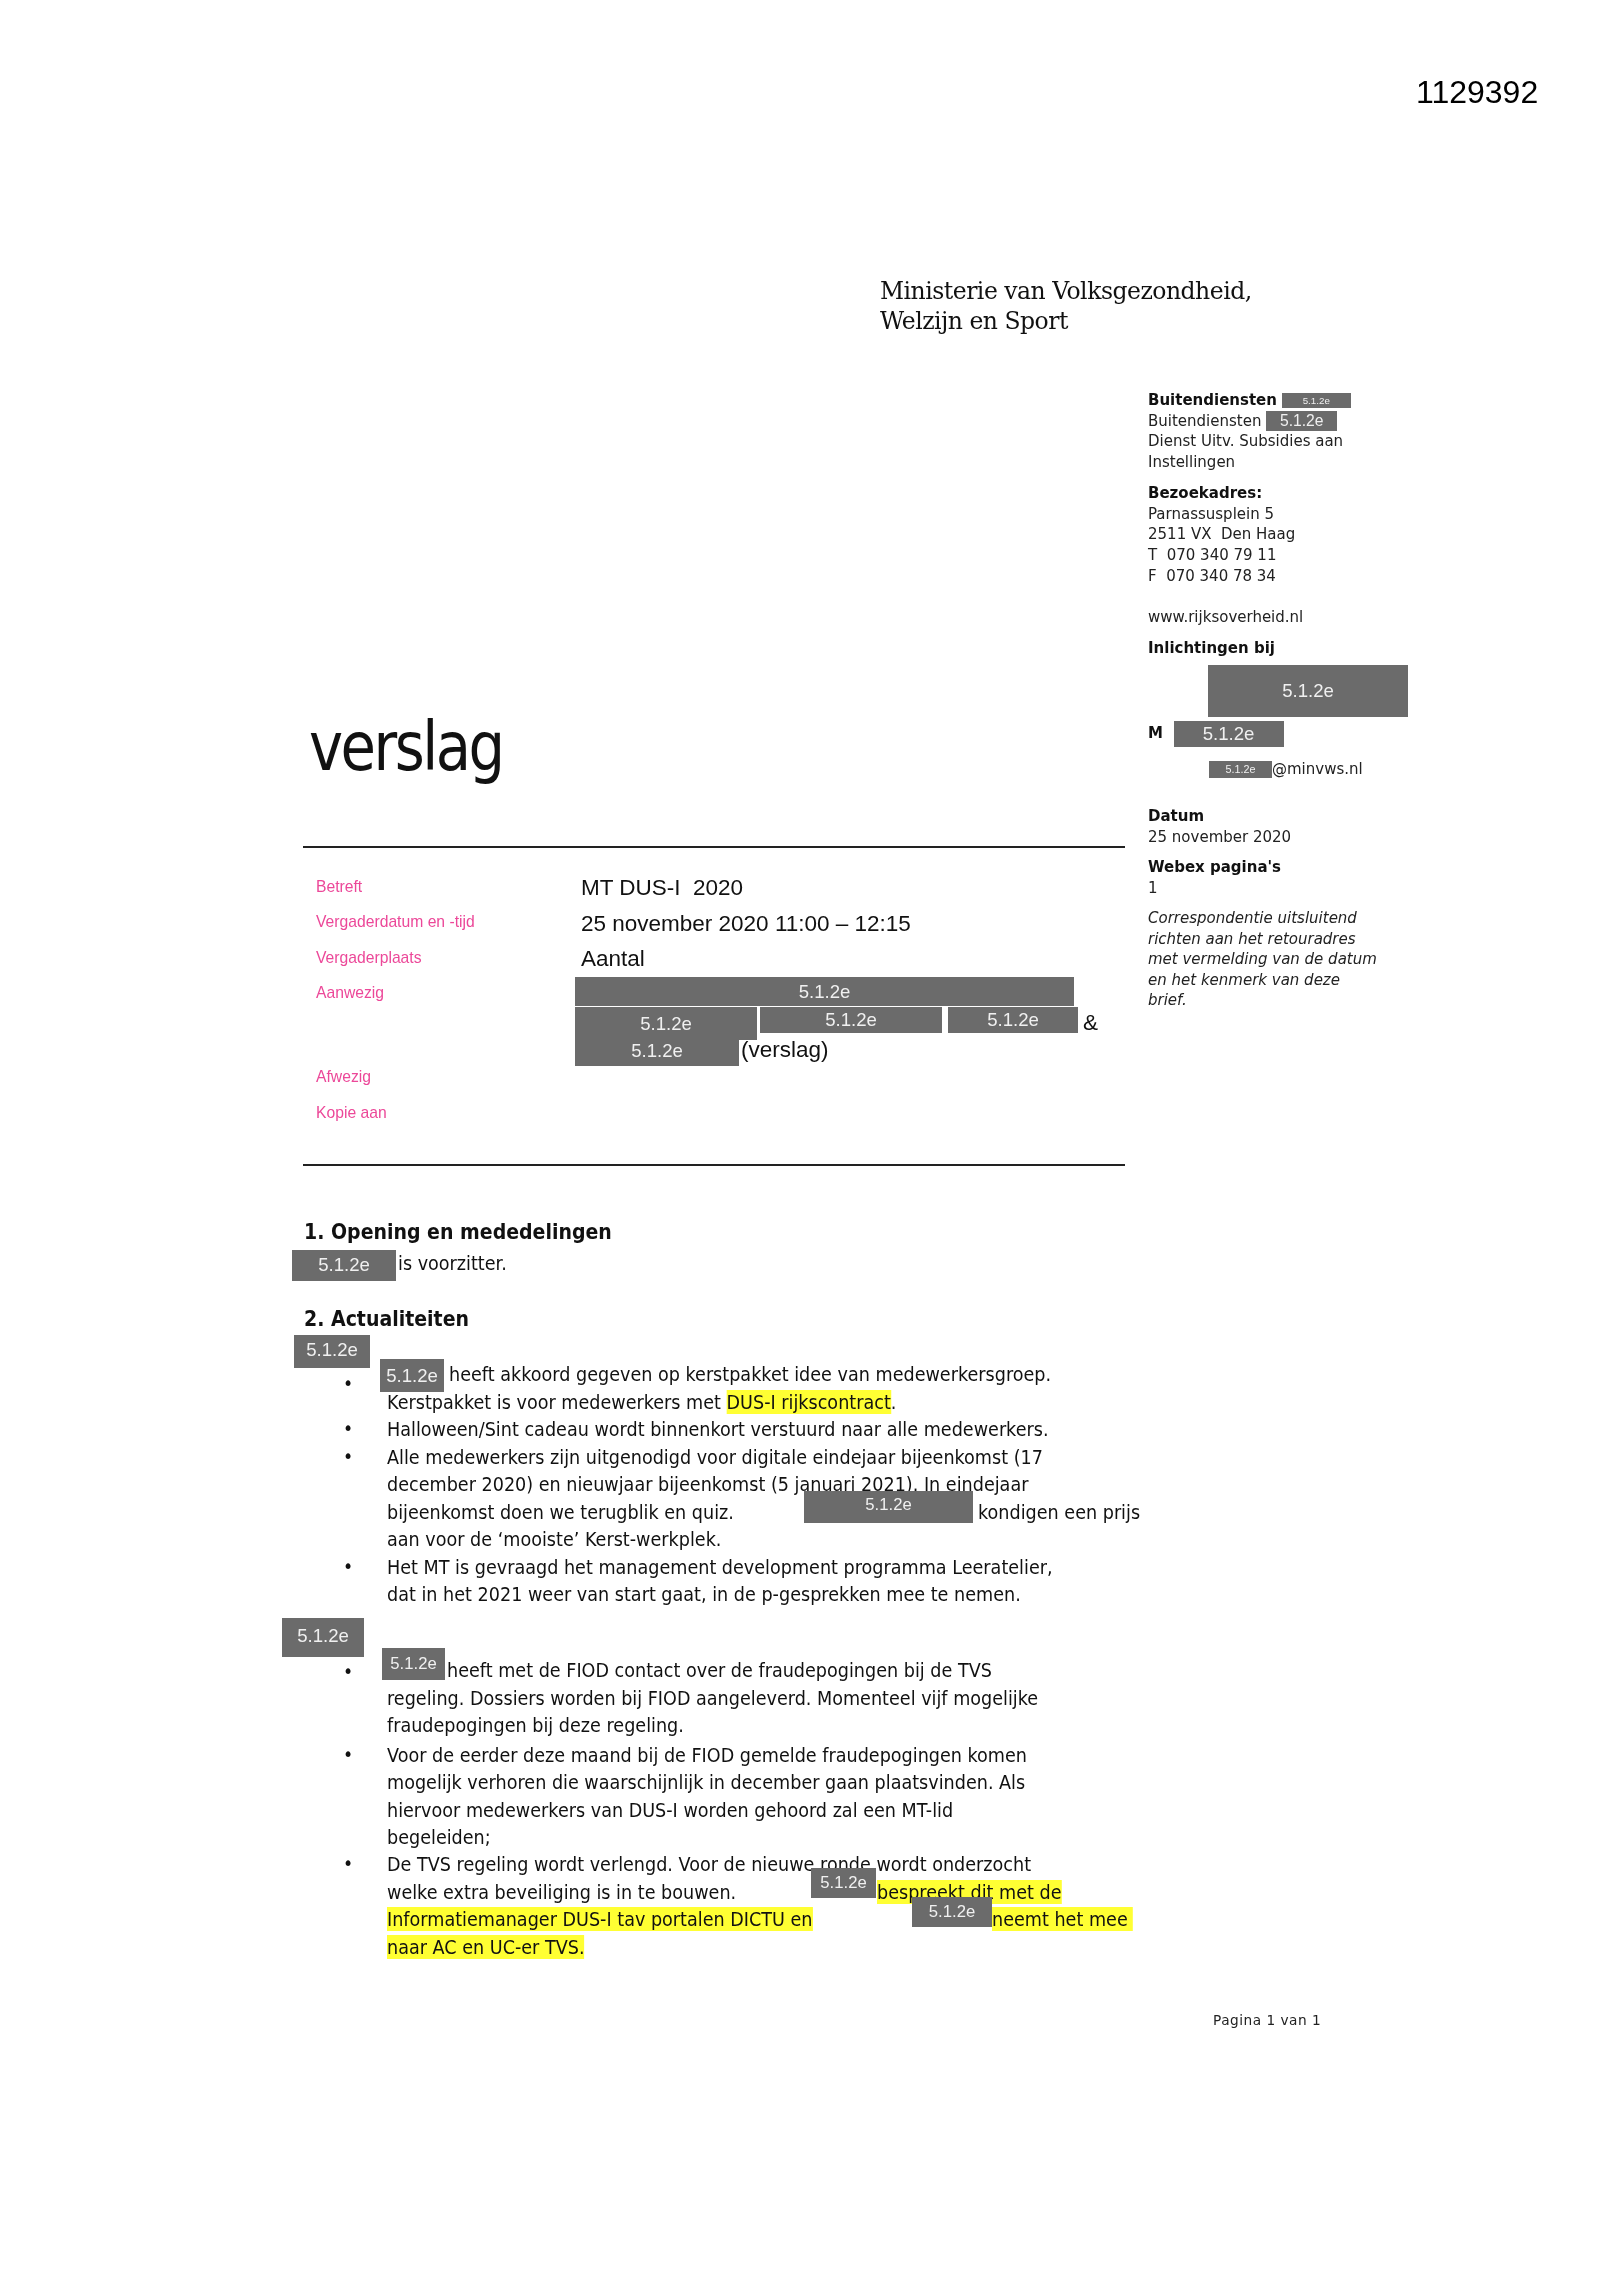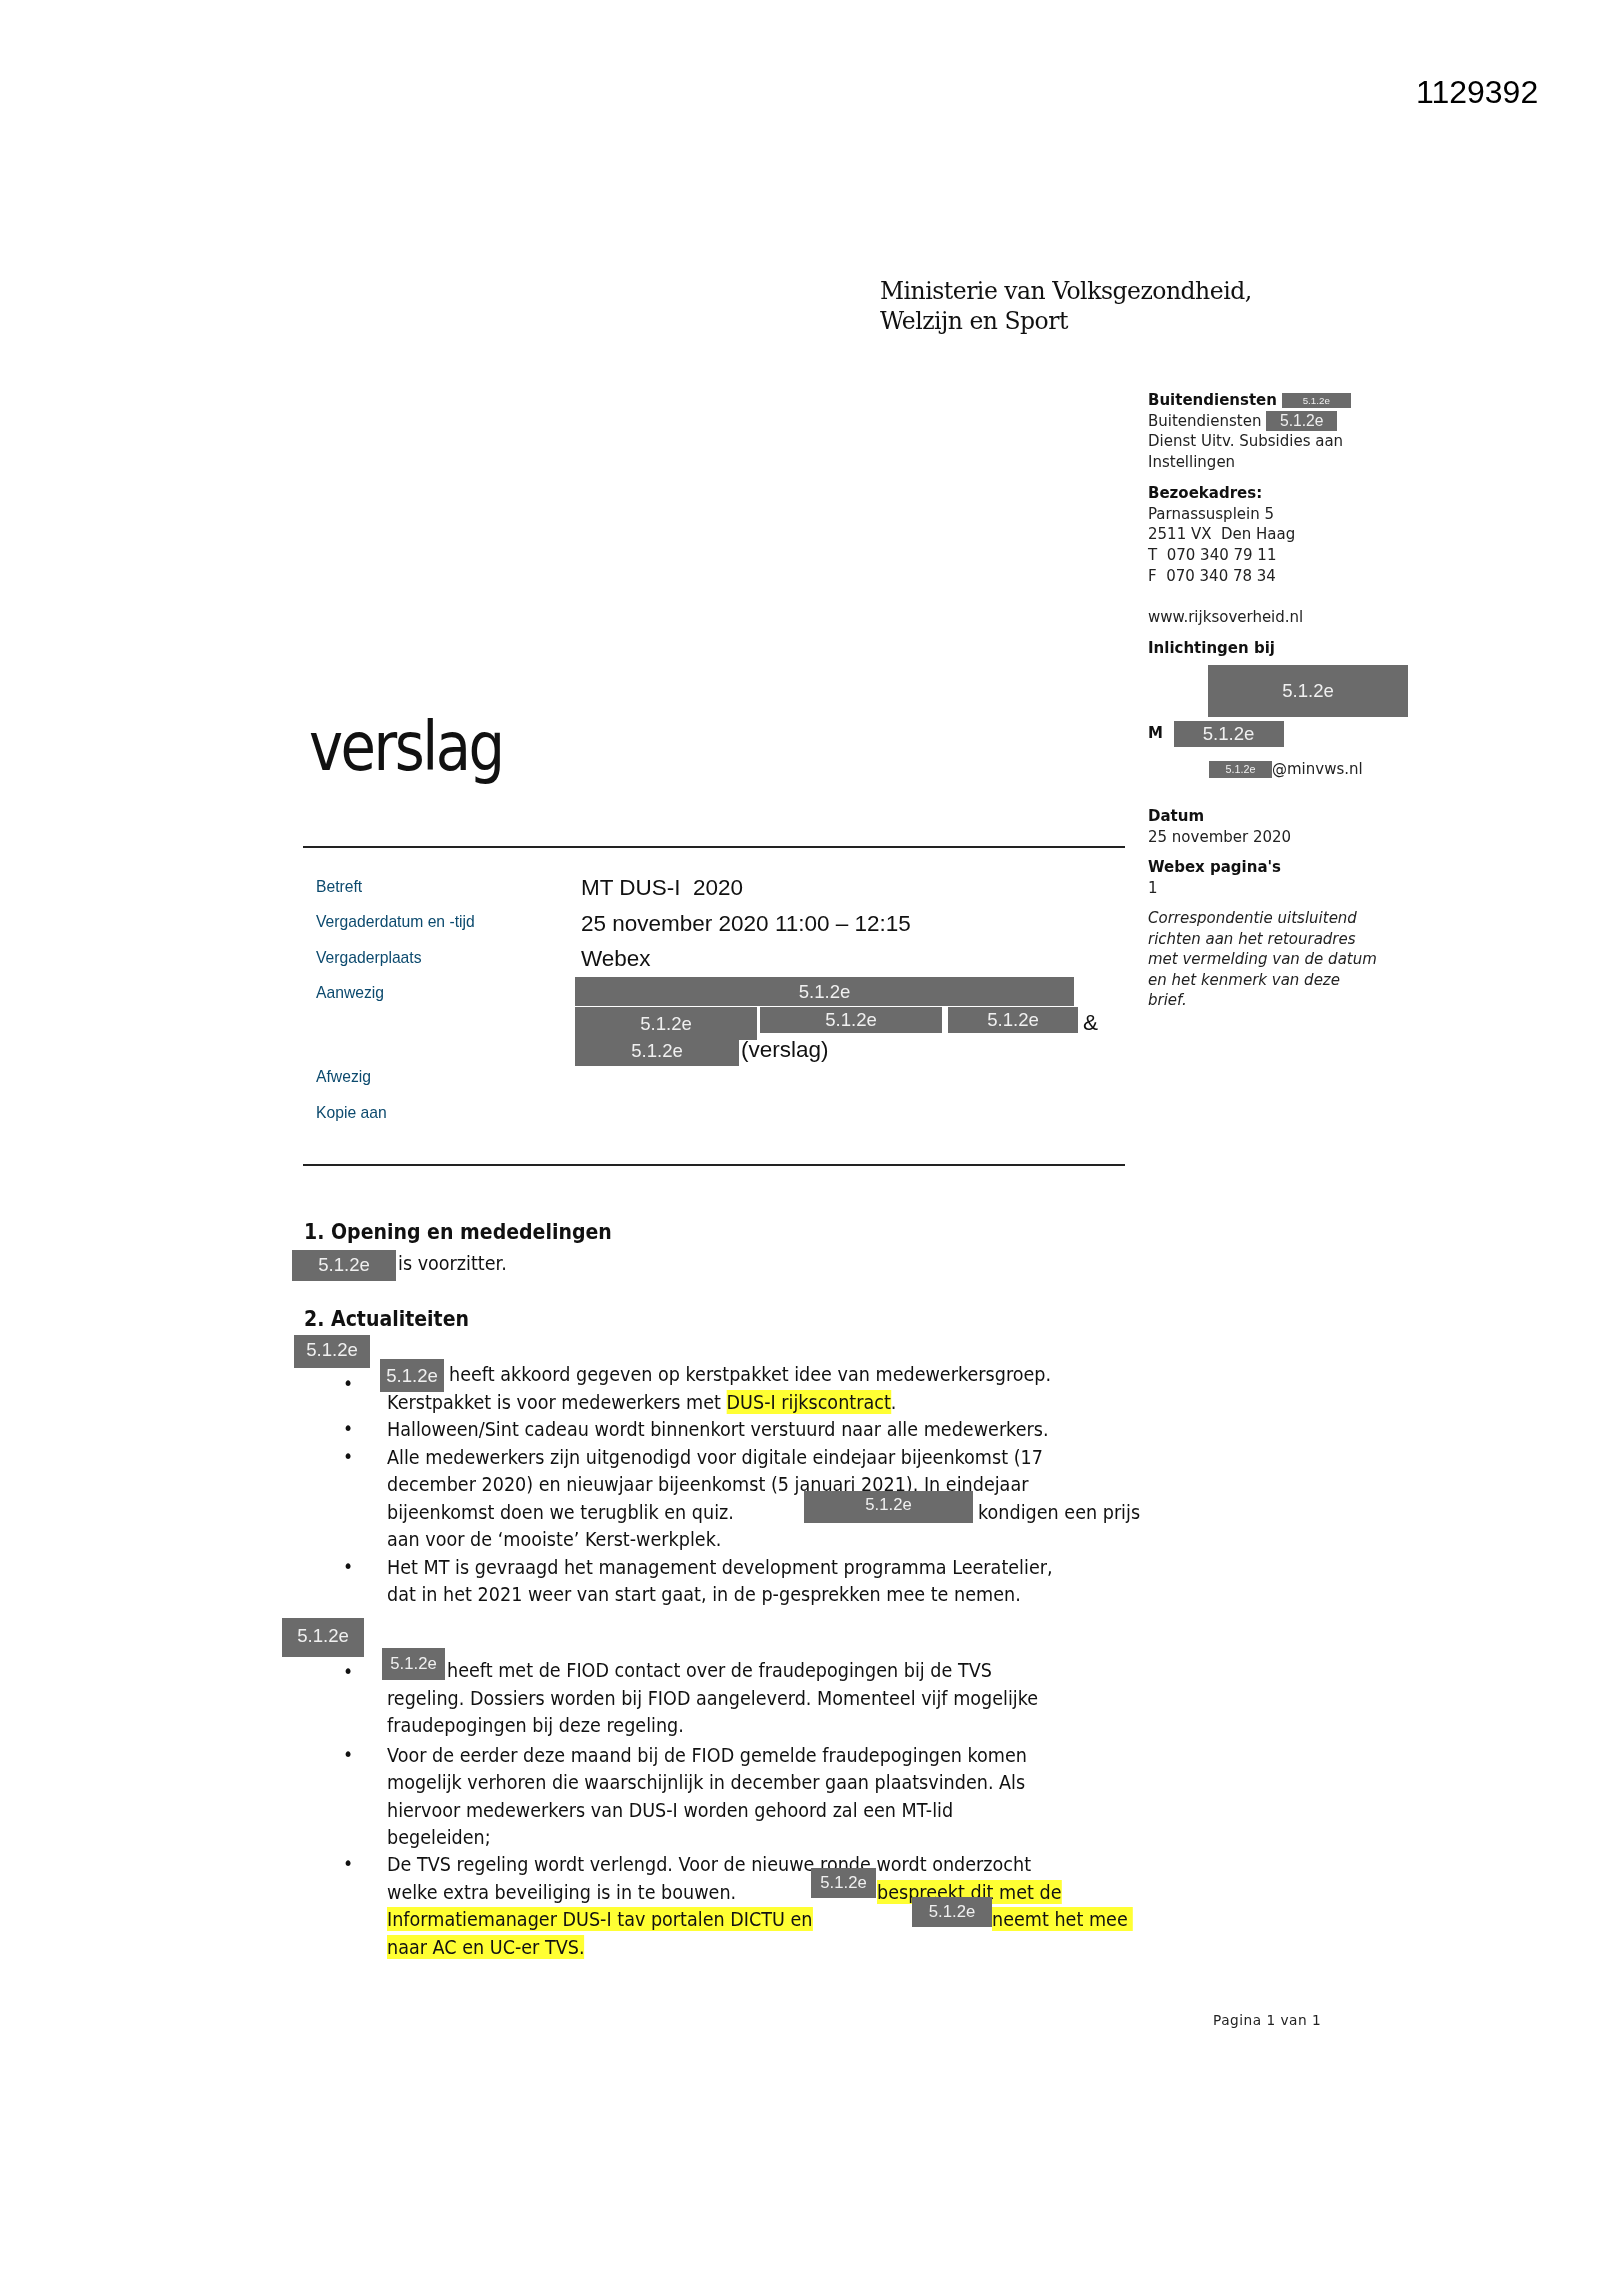--- a/index.html
+++ b/index.html
@@ -14,7 +14,7 @@
   .side .it { font-style:italic; }
   .title { left:309px; top:708px; font-family:"DejaVu Sans", sans-serif; font-size:67px; letter-spacing:-2.9px; color:#111; transform:scaleX(0.86); transform-origin:left top; }
   .rule { left:303px; width:822px; height:2px; background:#222; }
-  .meta-label { left:316px; font-family:"Liberation Sans", sans-serif; font-size:15.7px; color:#0c4a6e; }
+  .meta-label { left:316px; font-family:"Liberation Sans", sans-serif; font-size:15.7px; color:#ec4899; }
   .meta-val { left:581px; font-family:"Liberation Sans", sans-serif; font-size:22.5px; color:#111; }
   .h2 { left:304px; font-family:"DejaVu Sans", sans-serif; font-weight:bold; font-size:20.6px; color:#111; transform:scaleX(0.92); transform-origin:left top; }
   .body-text { font-family:"DejaVu Sans", sans-serif; font-size:20px; color:#111; white-space:nowrap; transform:scaleX(0.88); transform-origin:left top; }

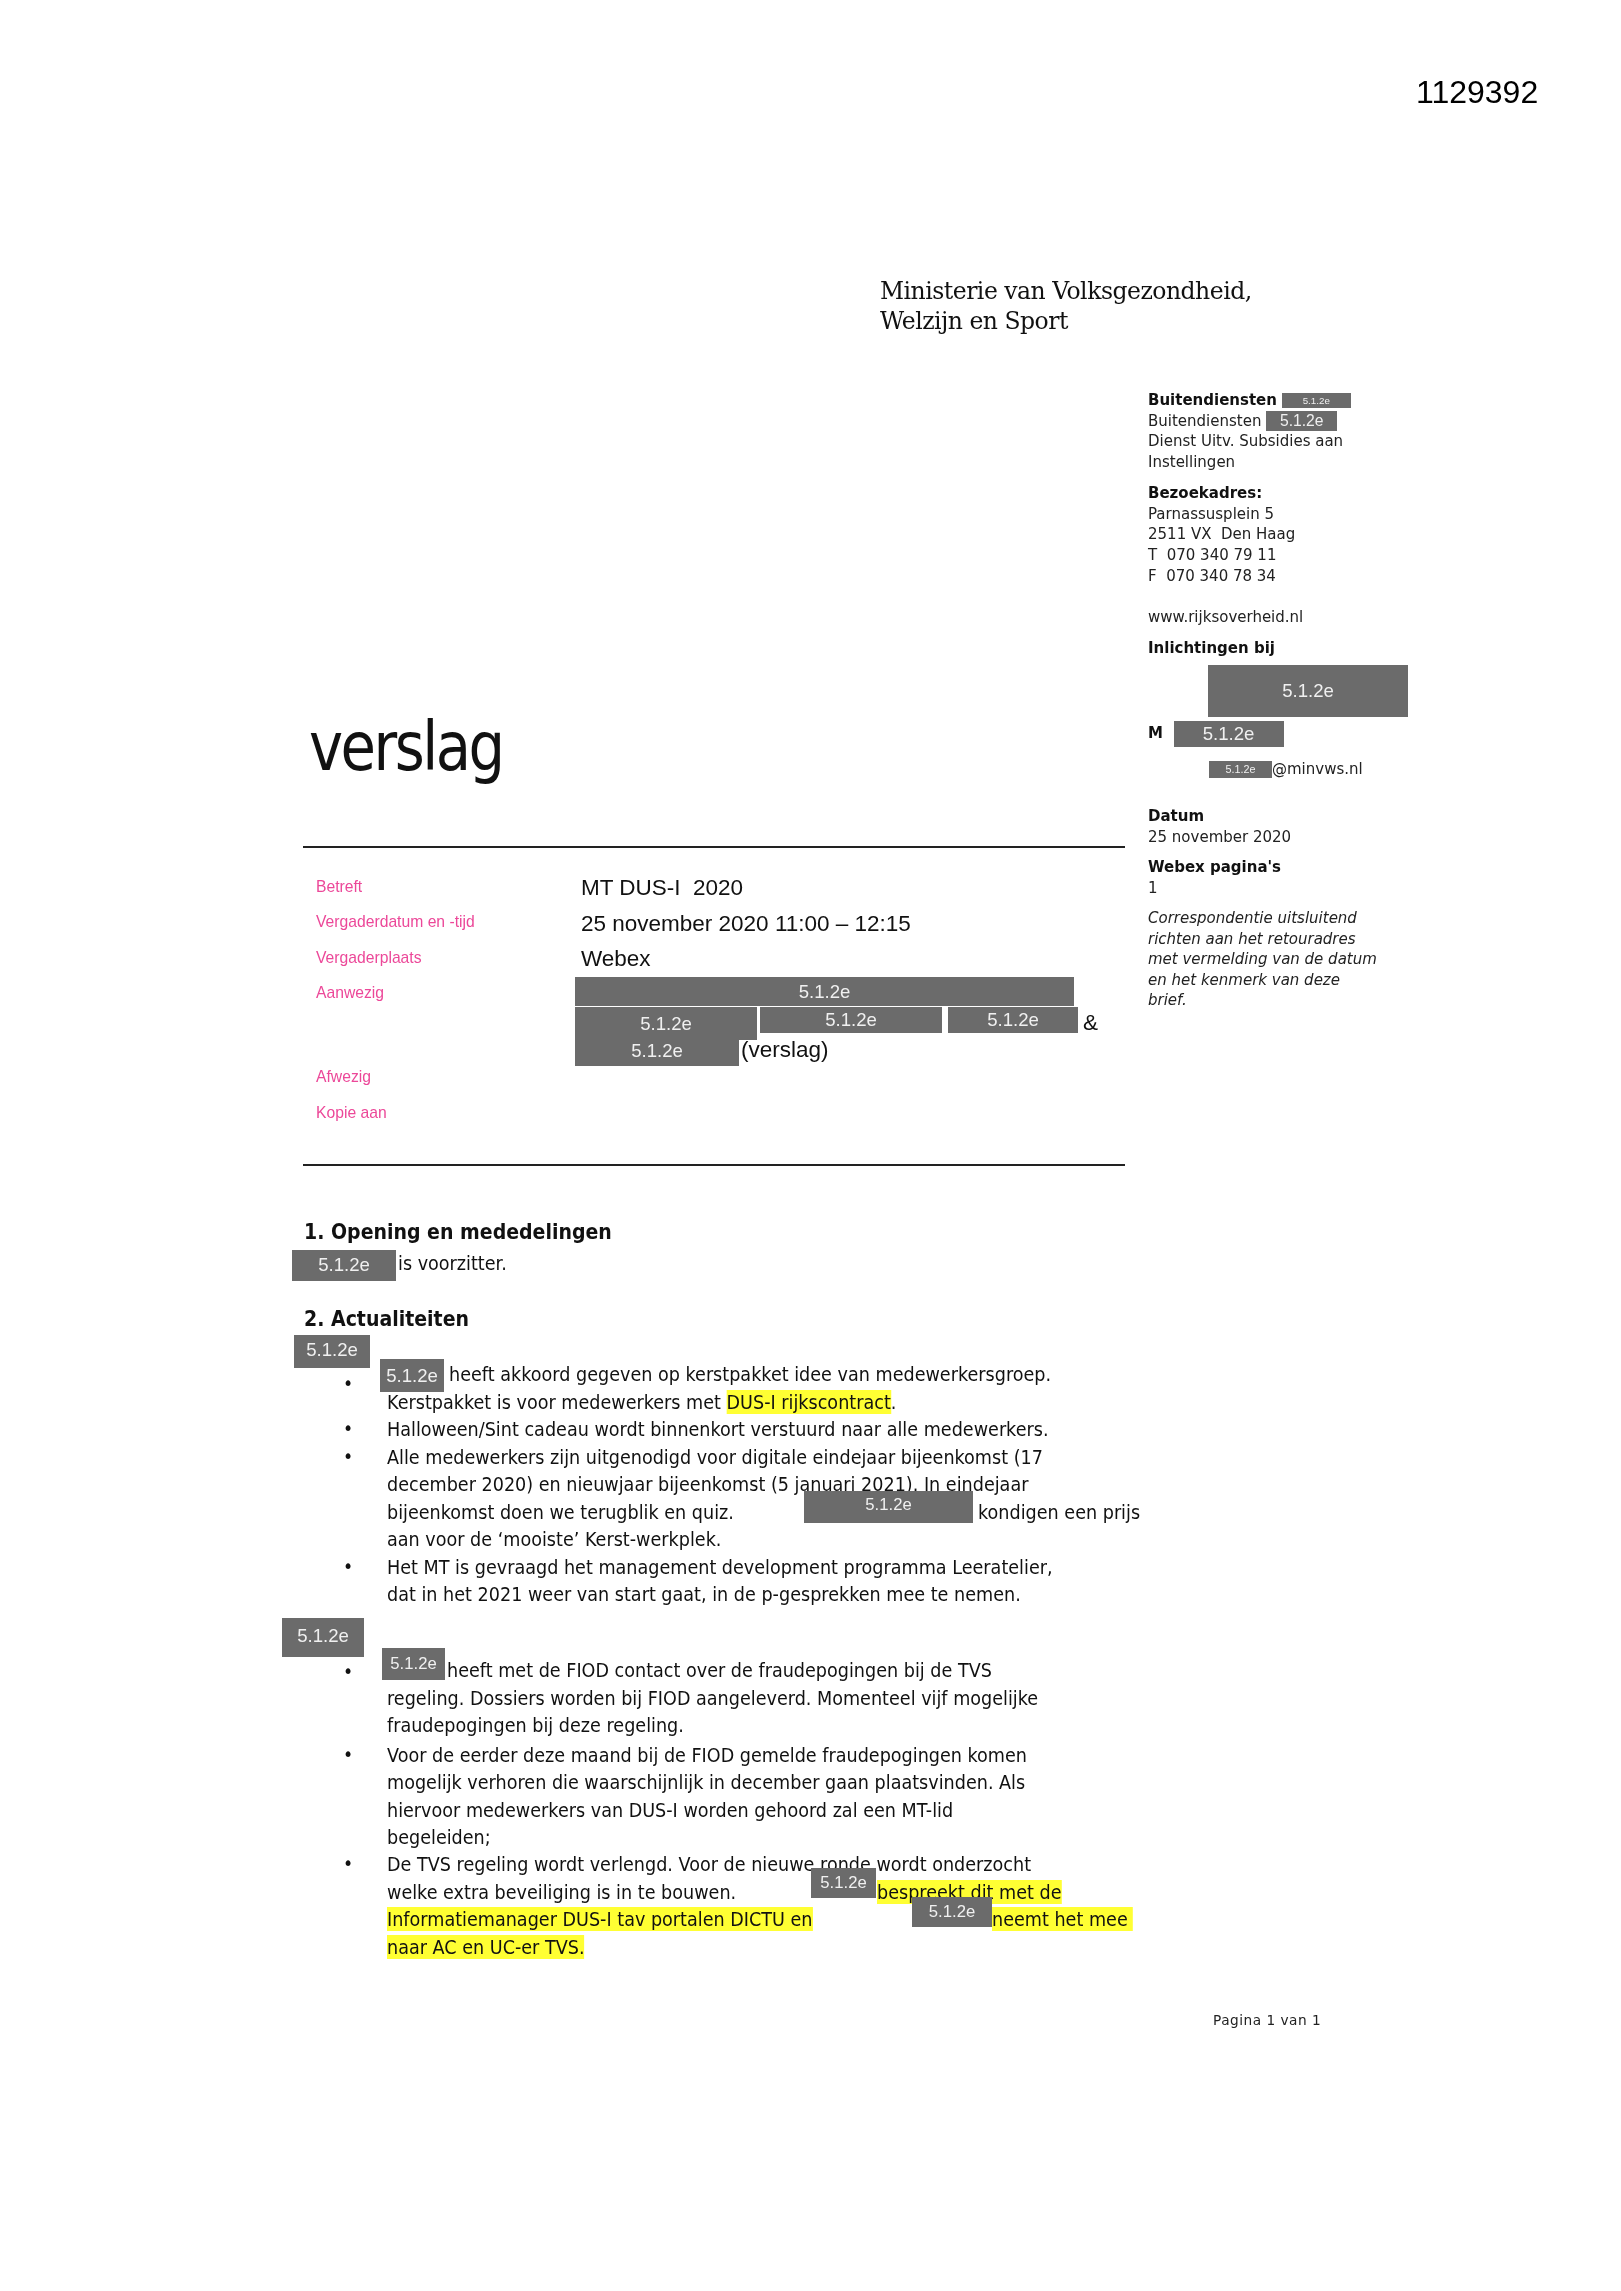--- a/index.html
+++ b/index.html
@@ -93,7 +93,7 @@
 
 <div class="abs meta-val" style="top:875px;white-space:pre;">MT DUS-I  2020</div>
 <div class="abs meta-val" style="top:911px;">25 november 2020 11:00 – 12:15</div>
-<div class="abs meta-val" style="top:946px;">Webex</div>
+<div class="abs meta-val" style="top:946px;">Aantal</div>
 
 <div class="abs redact" style="left:575px;top:977px;width:499px;height:29px;font-size:18.6px;line-height:29px;">5.1.2e</div>
 <div class="abs redact" style="left:575px;top:1007px;width:182px;height:33px;font-size:18.6px;line-height:33px;">5.1.2e</div>

